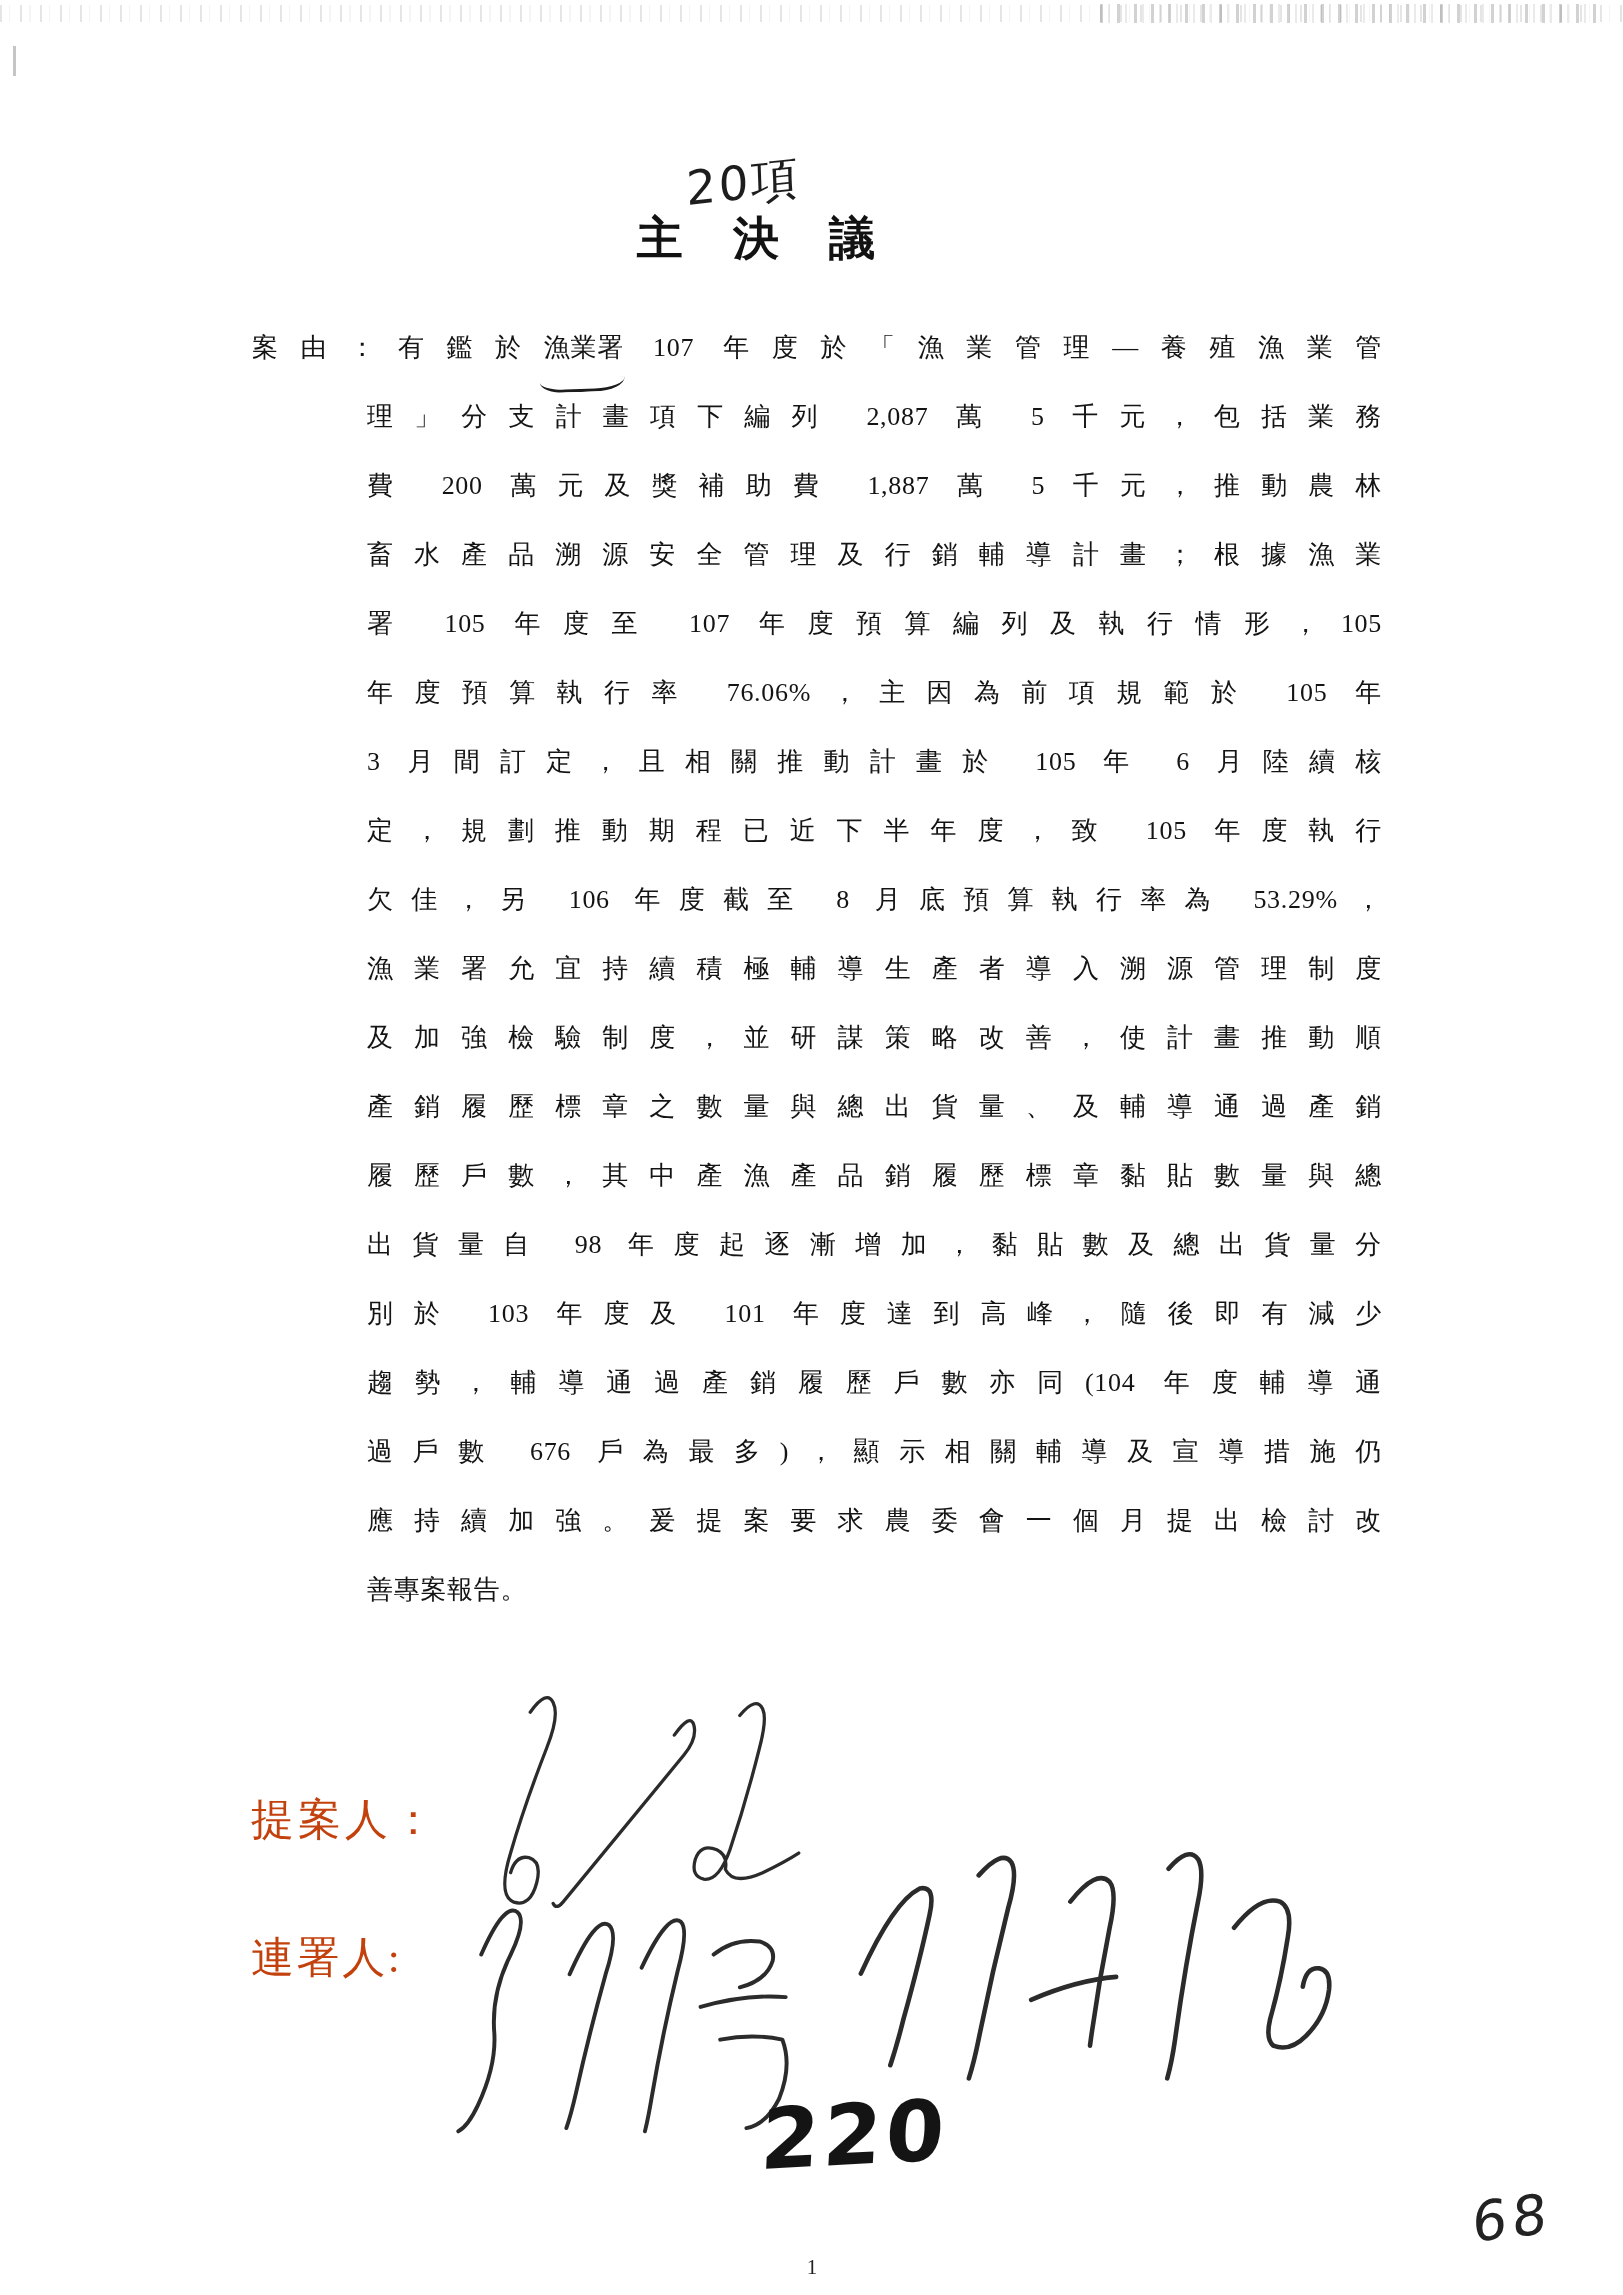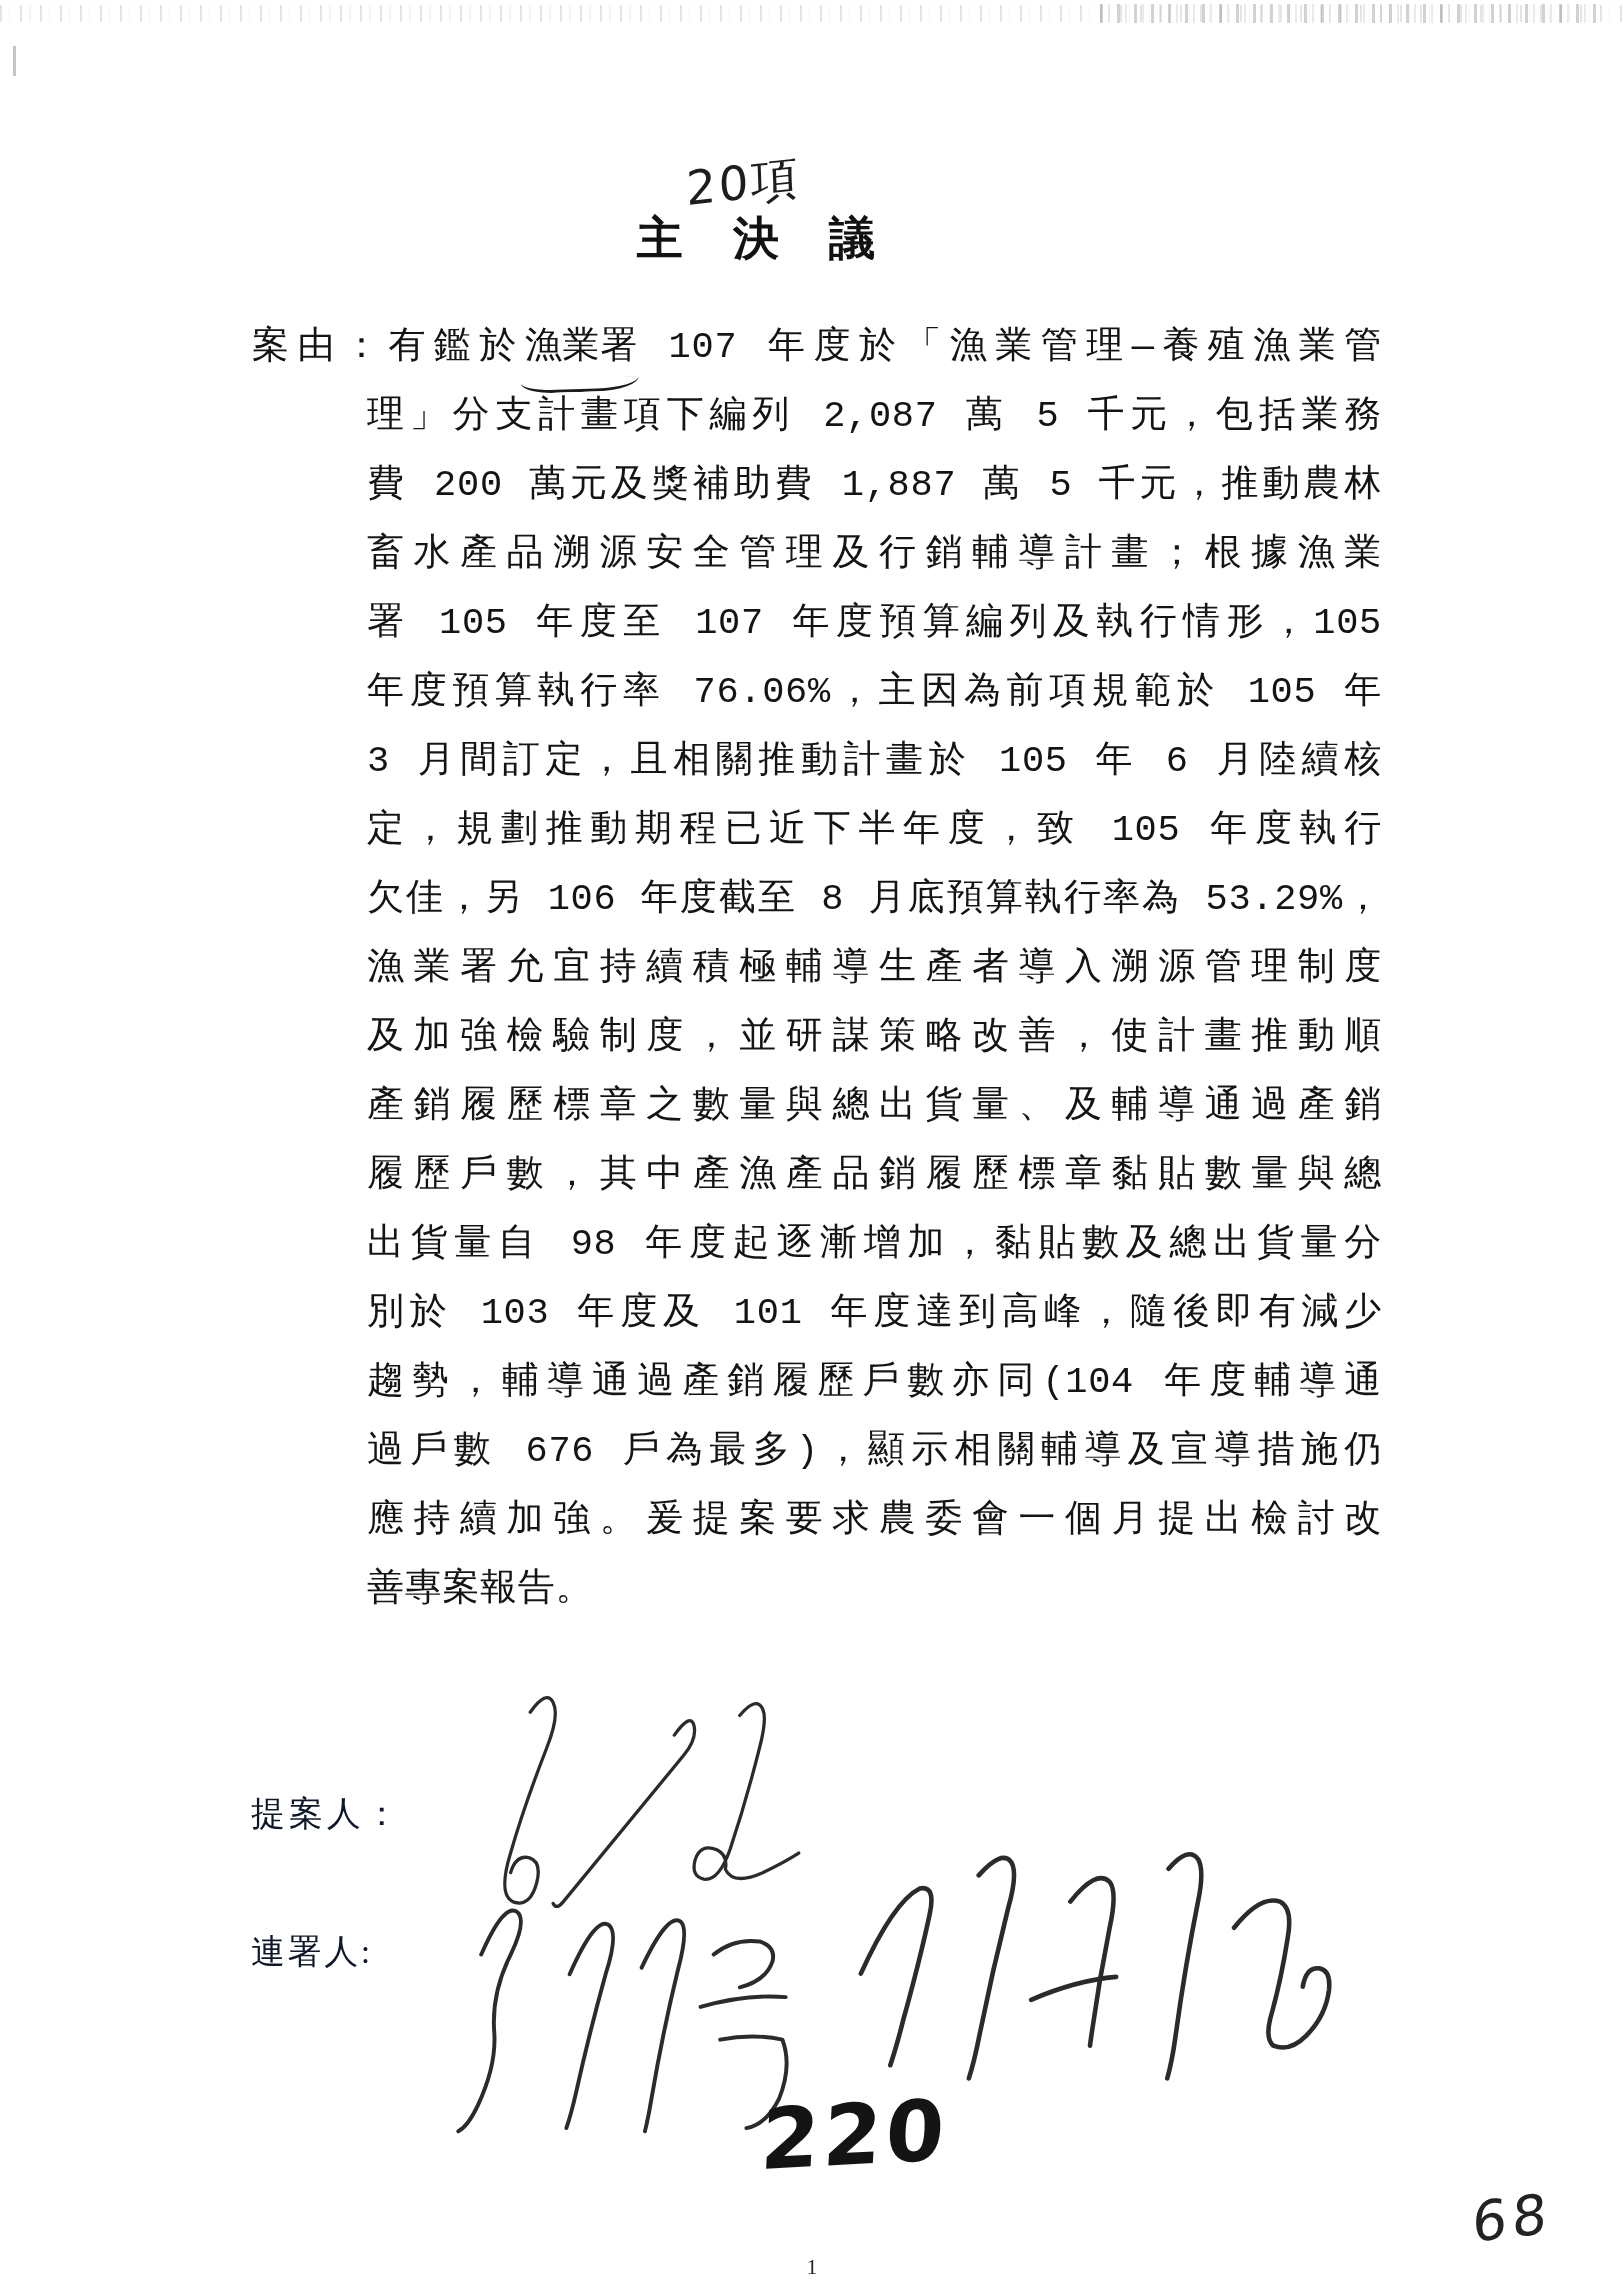--- a/index.html
+++ b/index.html
@@ -51,10 +51,9 @@
 
   .body-block{
     position:absolute;left:252px;top:313px;width:1130px;
-    font-size:37px;line-height:69px;
+    font-size:26px;line-height:69px;
     color:#141414;
     letter-spacing:0.7px;
-    font-family:Liberation Mono, monospace;
   }
   .bline{
     width:1015px;margin-left:115px;

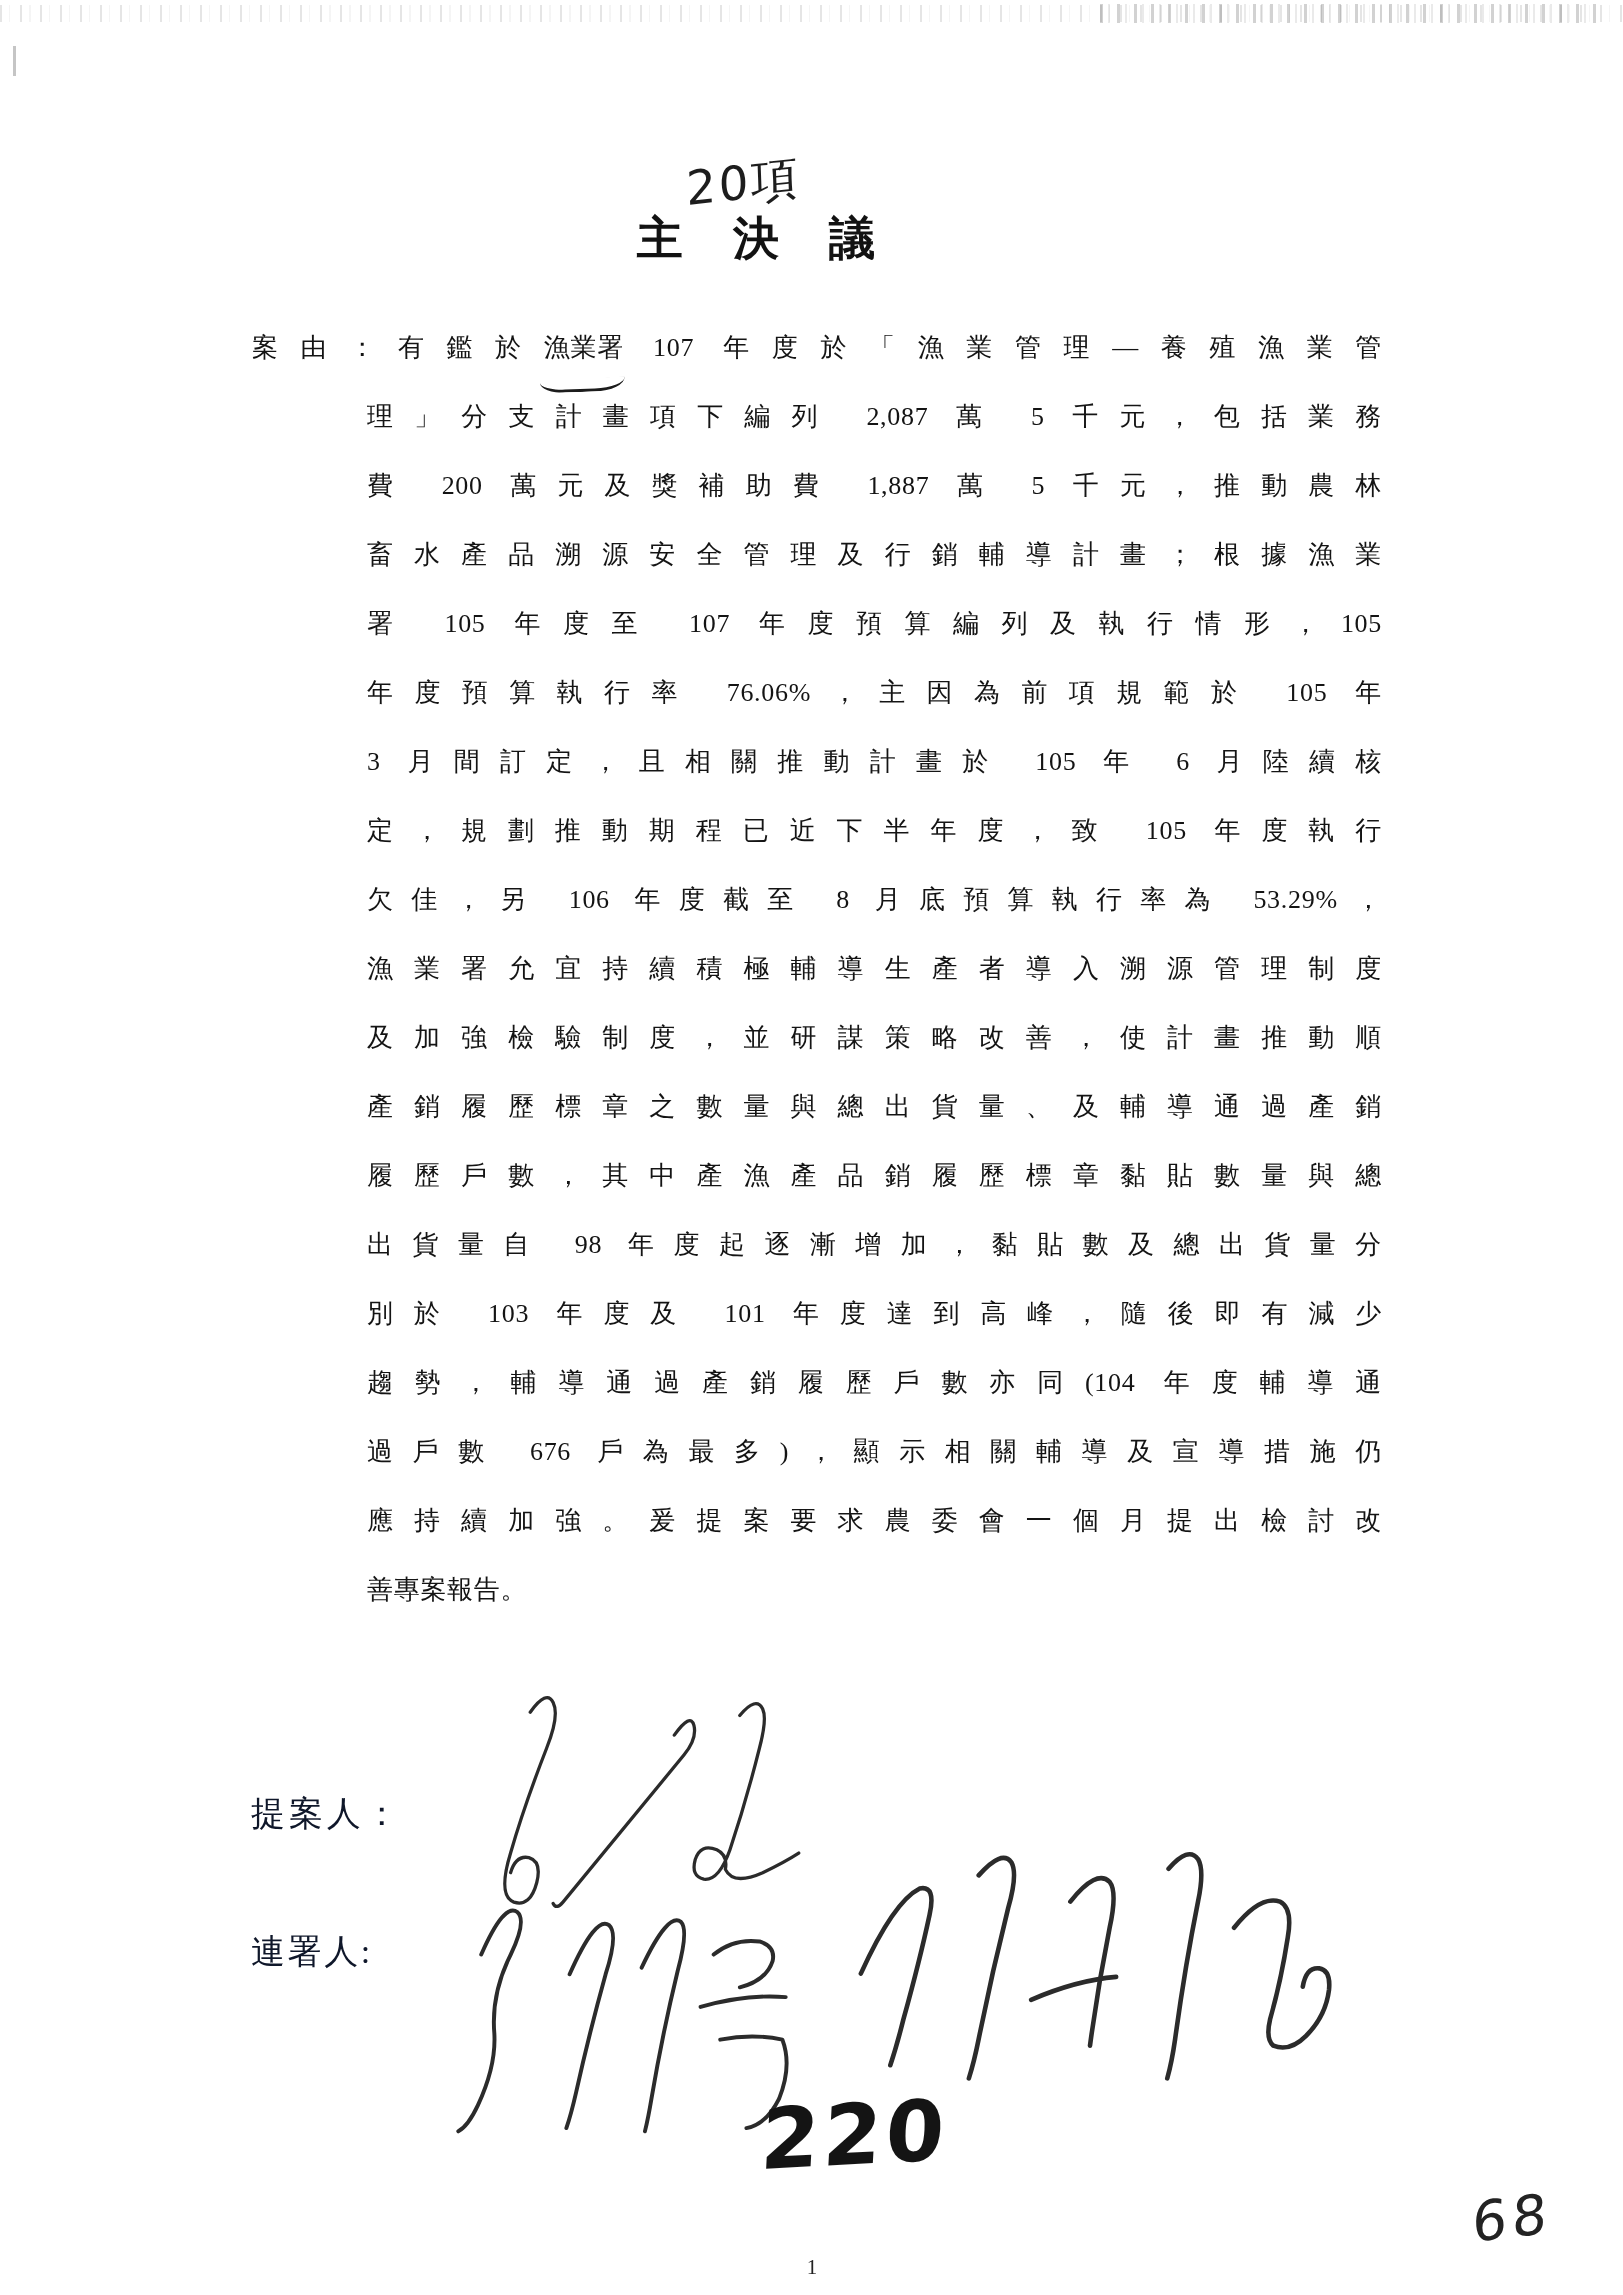--- a/index.html
+++ b/index.html
@@ -73,7 +73,7 @@
 
   .signer-label{
     position:absolute;left:251px;
-    font-size:34px;letter-spacing:3.9px;color:#0f172a;
+    font-size:43px;letter-spacing:3.9px;color:#c2410c;
   }
   .lbl-proposer{top:1791px;}
   .lbl-cosigner{top:1929px;letter-spacing:2.6px;}

